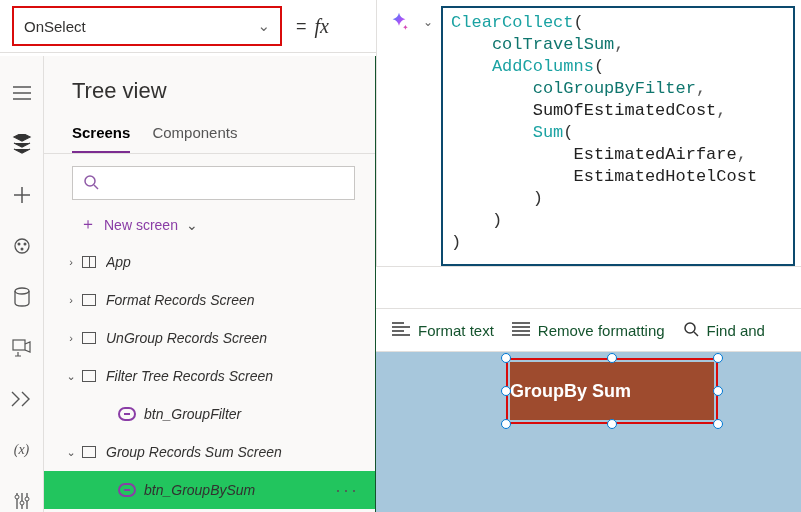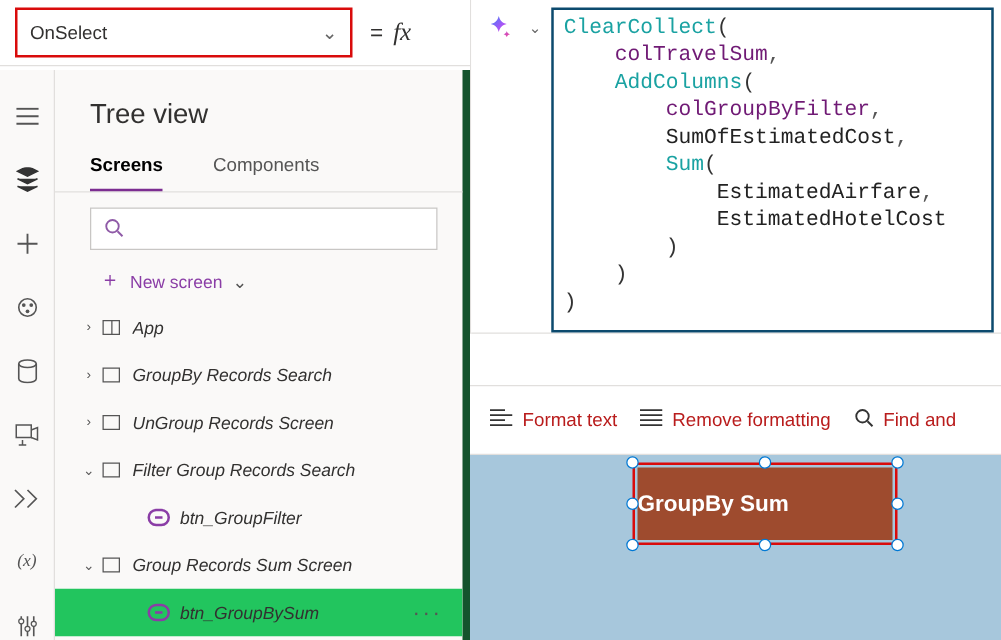--- a/index.html
+++ b/index.html
@@ -18,7 +18,7 @@
   .chev-down-small { color: #666; font-size: 12px; padding-top: 9px; }
   .formula-box { flex: 1; border: 2px solid #0c4a6e; padding: 4px 8px 8px 8px; font-family: Consolas, "Courier New", monospace; font-size: 17px; line-height: 22px; white-space: pre; min-height: 260px; background: #fff; }
   .tok-fn { color: #1aa2a2; }
-  .tok-var { color: #701a75; }
+  .tok-var { color: #0f766e; }
   .tok-id { color: #222; }
   .tok-paren { color: #333; }
   .tok-comma { color: #555; }

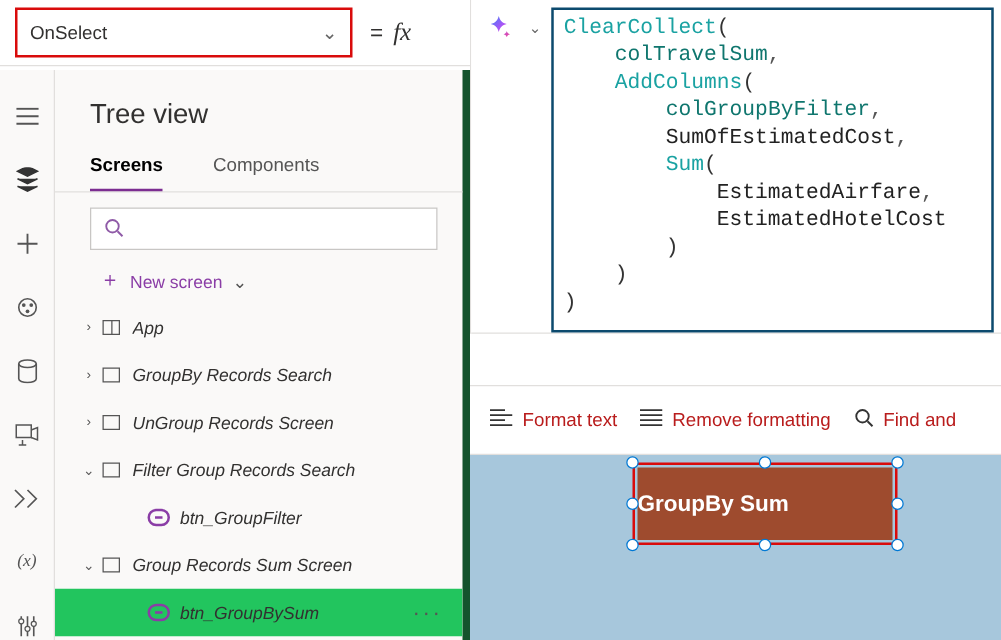--- a/index.html
+++ b/index.html
@@ -28,7 +28,7 @@
   .leftrail .rail-item { width: 24px; height: 24px; display: flex; align-items: center; justify-content: center; cursor: pointer; }
   .leftrail .rail-item.active { color: #000; }
 
-  .treeview { width: 332px; background: #faf9f8; border-right: 6px solid #14532d; display: flex; flex-direction: column; padding-top: 22px; }
+  .treeview { width: 332px; background: #faf9f8; border-right: 1px solid #14532d; display: flex; flex-direction: column; padding-top: 22px; }
   .treeview h1 { font-size: 22px; font-weight: 400; padding: 0 28px 14px 28px; }
   .tabs { display: flex; gap: 40px; padding: 0 28px; border-bottom: 1px solid #e1dfdd; }
   .tab { padding: 6px 0 10px 0; font-size: 15px; color: #555; cursor: pointer; }

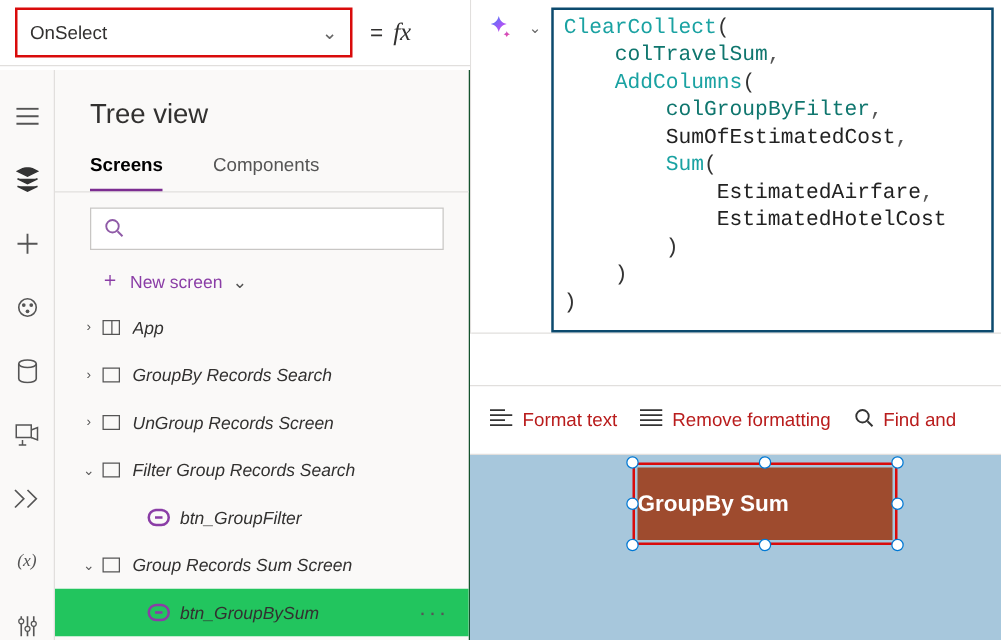--- a/index.html
+++ b/index.html
@@ -30,7 +30,7 @@
 
   .treeview { width: 332px; background: #faf9f8; border-right: 1px solid #14532d; display: flex; flex-direction: column; padding-top: 22px; }
   .treeview h1 { font-size: 22px; font-weight: 400; padding: 0 28px 14px 28px; }
-  .tabs { display: flex; gap: 40px; padding: 0 28px; border-bottom: 1px solid #e1dfdd; }
+  .tabs { display: flex; gap: 22px; padding: 0 28px; border-bottom: 1px solid #e1dfdd; }
   .tab { padding: 6px 0 10px 0; font-size: 15px; color: #555; cursor: pointer; }
   .tab.active { color: #000; font-weight: 600; border-bottom: 2px solid #7c2d91; }
   .search-row { padding: 12px 20px 8px 28px; }

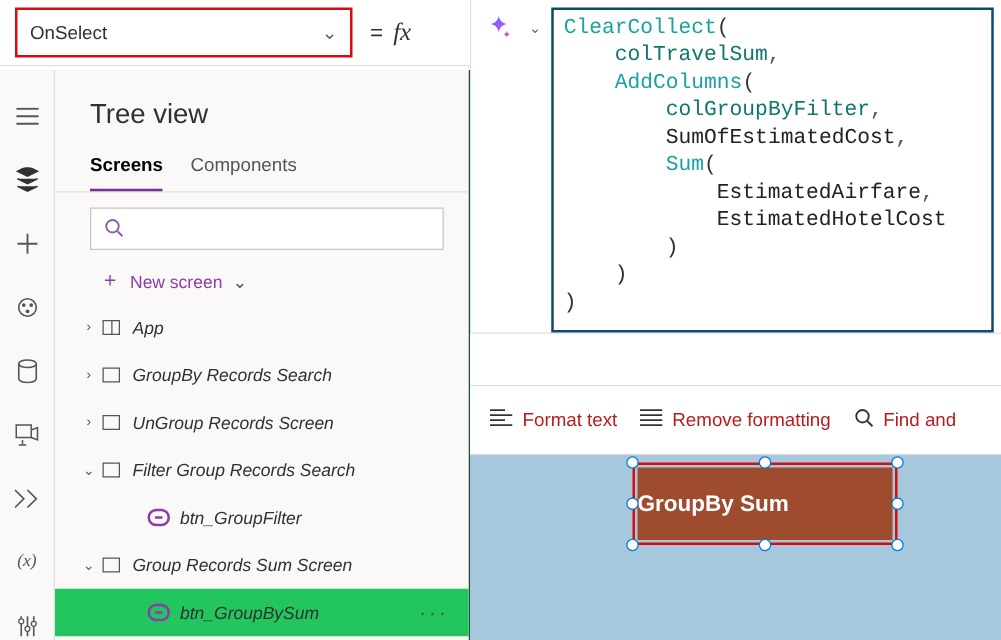--- a/index.html
+++ b/index.html
@@ -201,7 +201,7 @@
             <span class="ic">
               <span class="screen-ic"></span>
             </span>
-            <span class="lbl">GroupBy Records Search</span>
+            <span class="lbl">Format Records Screen</span>
           </div>
           <div class="node depth1">
             <span class="expander">›</span>

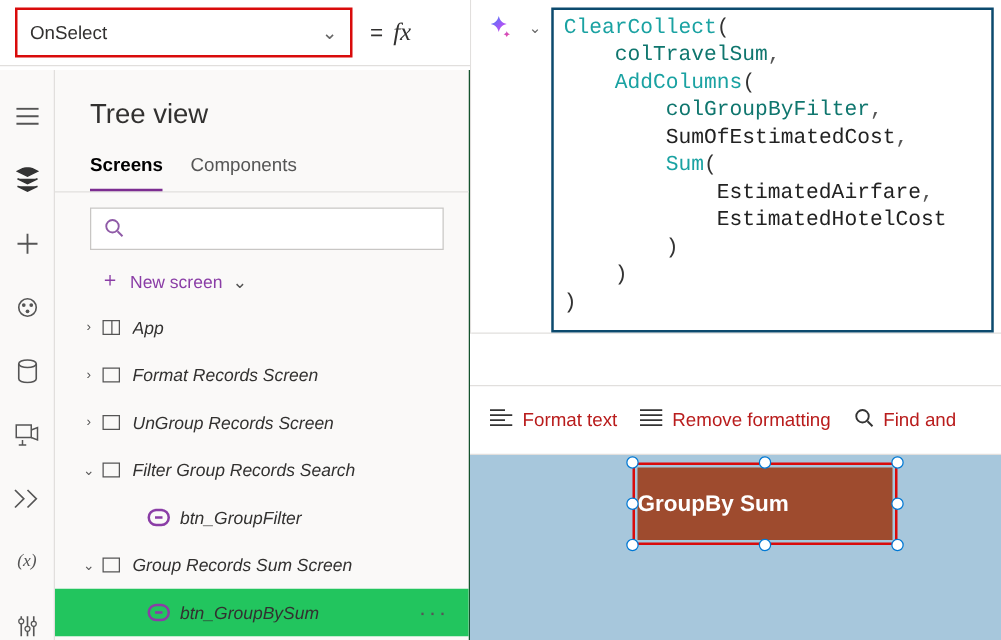--- a/index.html
+++ b/index.html
@@ -58,7 +58,7 @@
   
   .canvas-col { flex: 1; display: flex; flex-direction: column; background: #fff; }
   .canvas-spacer { height: 252px; } 
-  .fmt-toolbar { display: flex; align-items: center; gap: 18px; height: 56px; border-top: 1px solid #e1dfdd; border-bottom: 1px solid #e1dfdd; padding: 0 16px; font-size: 15px; color: #b91c1c; }
+  .fmt-toolbar { display: flex; align-items: center; gap: 18px; height: 44px; border-top: 1px solid #e1dfdd; border-bottom: 1px solid #e1dfdd; padding: 0 16px; font-size: 15px; color: #14532d; }
   .fmt-toolbar .titem { display: flex; align-items: center; gap: 8px; cursor: pointer; }
   .canvas { flex: 1; background: #a7c7dc; position: relative; }
   .sel-button { position: absolute; left: 130px; top: 6px; width: 212px; height: 66px; }

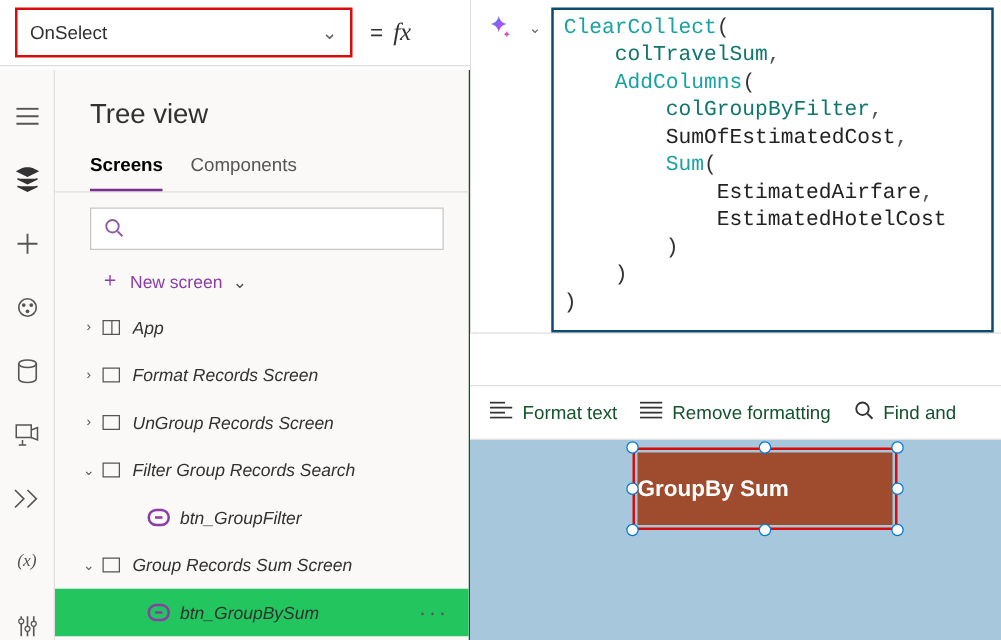--- a/index.html
+++ b/index.html
@@ -215,7 +215,7 @@
             <span class="ic">
               <span class="screen-ic"></span>
             </span>
-            <span class="lbl">Filter Group Records Search</span>
+            <span class="lbl">Filter Tree Records Screen</span>
           </div>
           <div class="node depth2">
             <span class="expander"></span>

